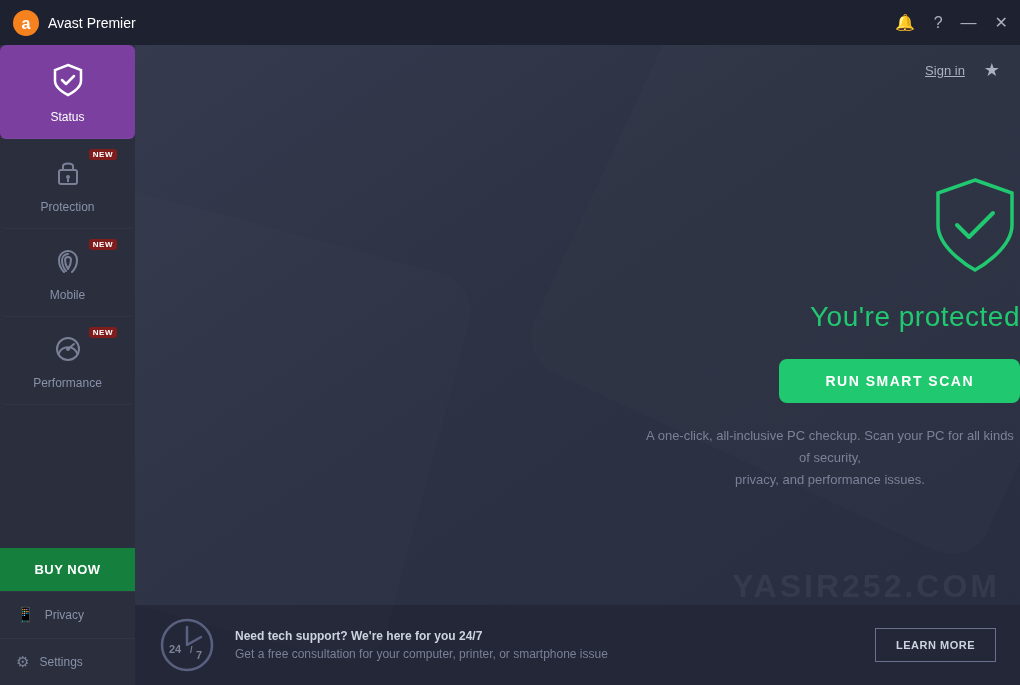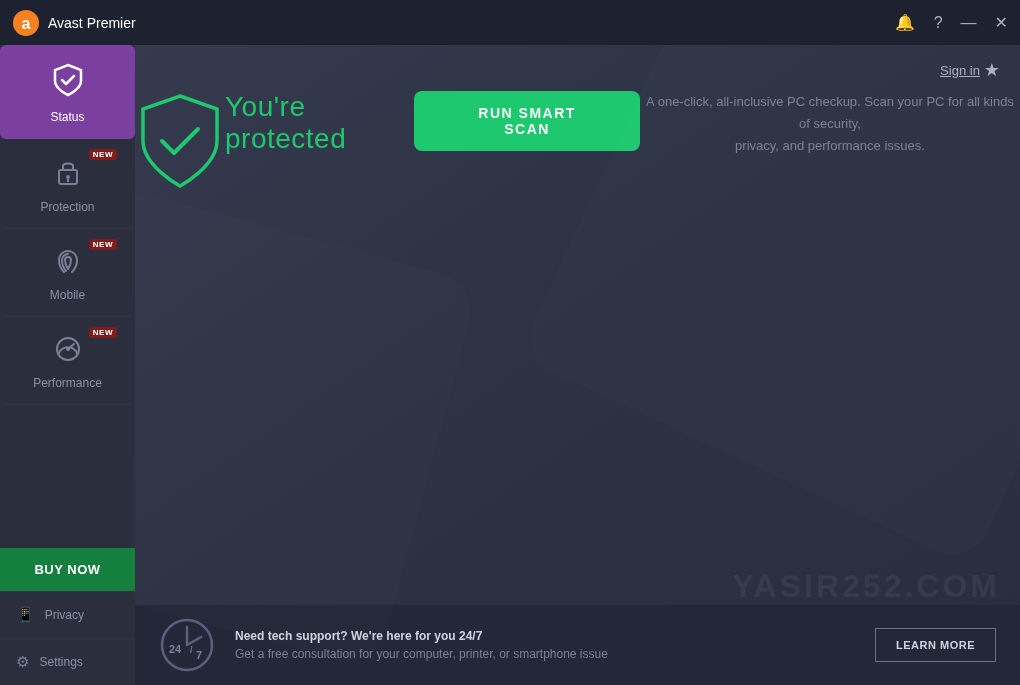--- a/index.html
+++ b/index.html
@@ -144,7 +144,7 @@
       justify-content: flex-end;
       align-items: center;
       padding: 14px 20px 10px;
-      gap: 4px;
+      gap: 19px;
     }
     .sign-in-link {
       color: #aab0c0;

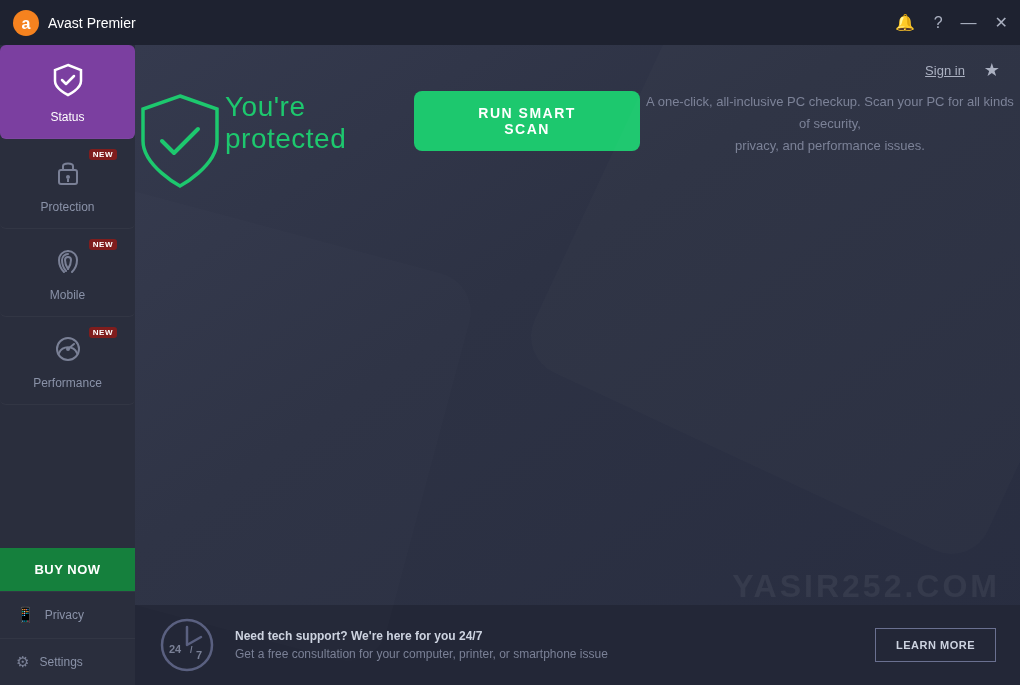--- a/index.html
+++ b/index.html
@@ -158,8 +158,8 @@
     .content-center {
       flex: 1;
       display: flex;
-      flex-direction: row;
-      align-items: flex-start;
+      flex-direction: column;
+      align-items: flex-end;
       justify-content: center;
       padding-bottom: 30px;
     }

